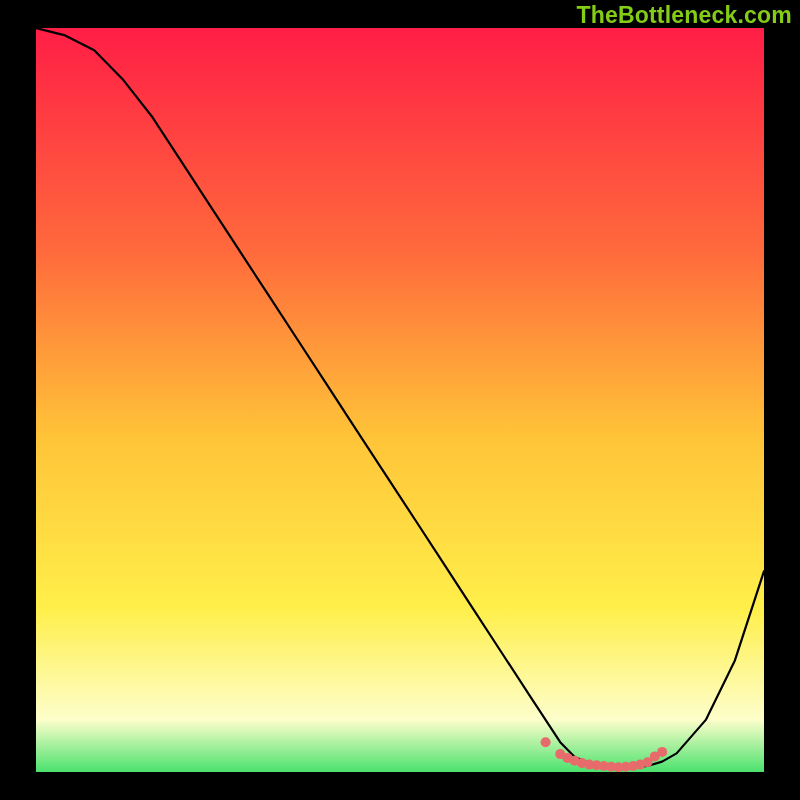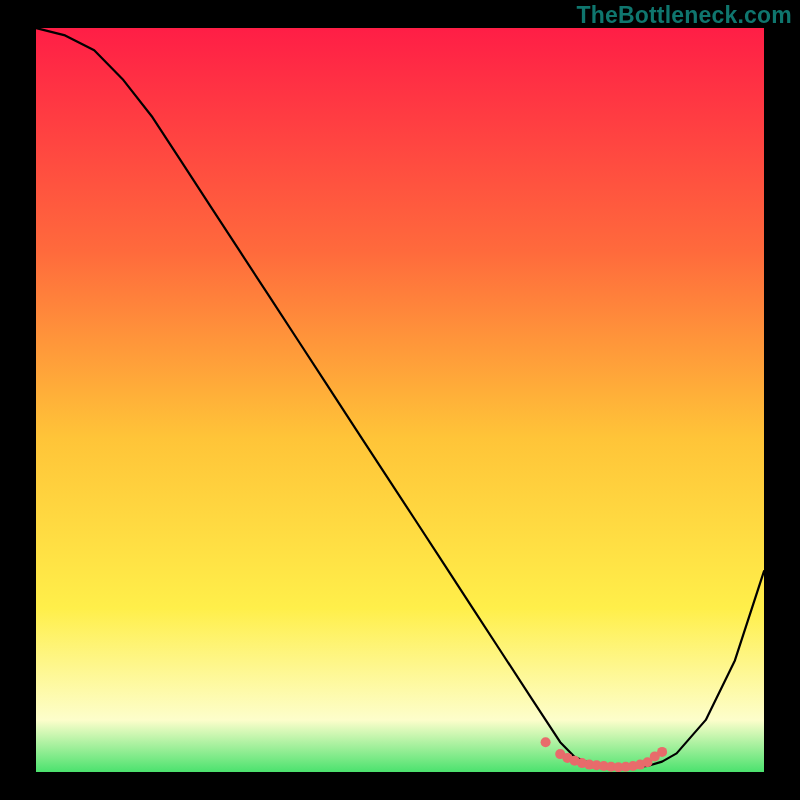--- a/index.html
+++ b/index.html
@@ -21,7 +21,7 @@
     position: absolute;
     top: 2px;
     right: 8px;
-    color: #0f766e;
+    color: #84cc16;
     font-size: 23px;
     font-weight: 600;
     letter-spacing: 0.2px;

